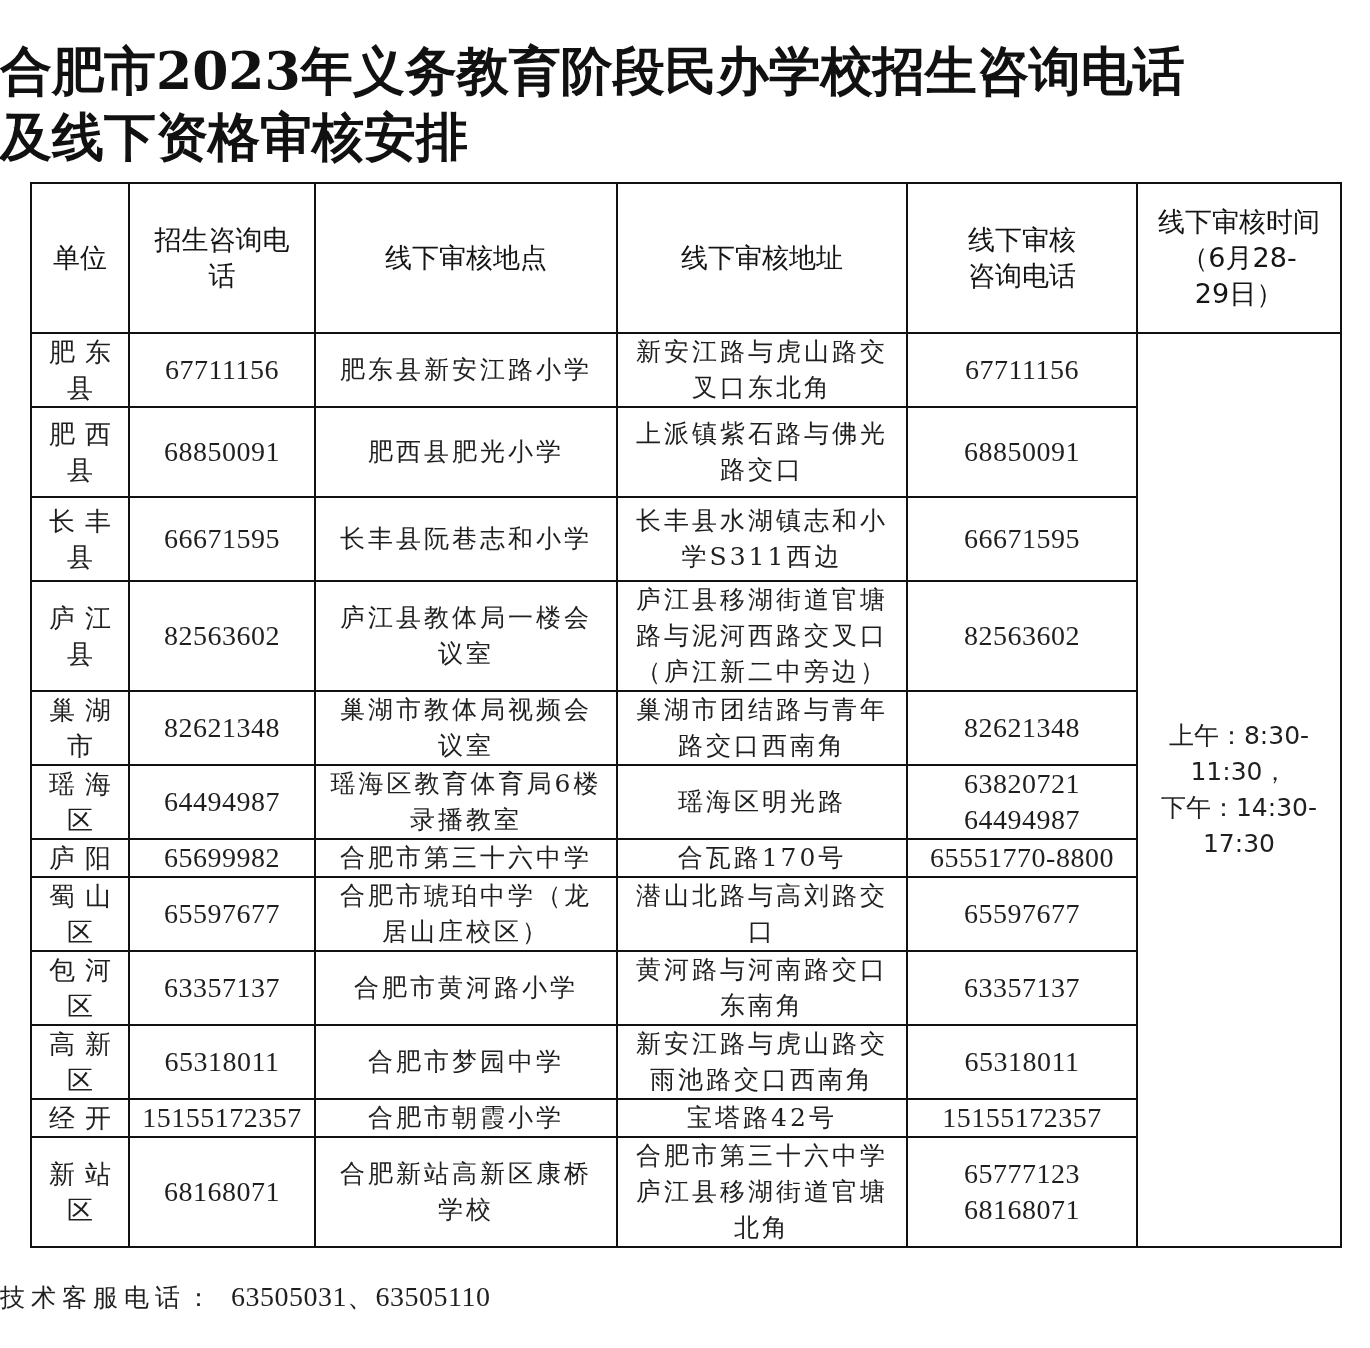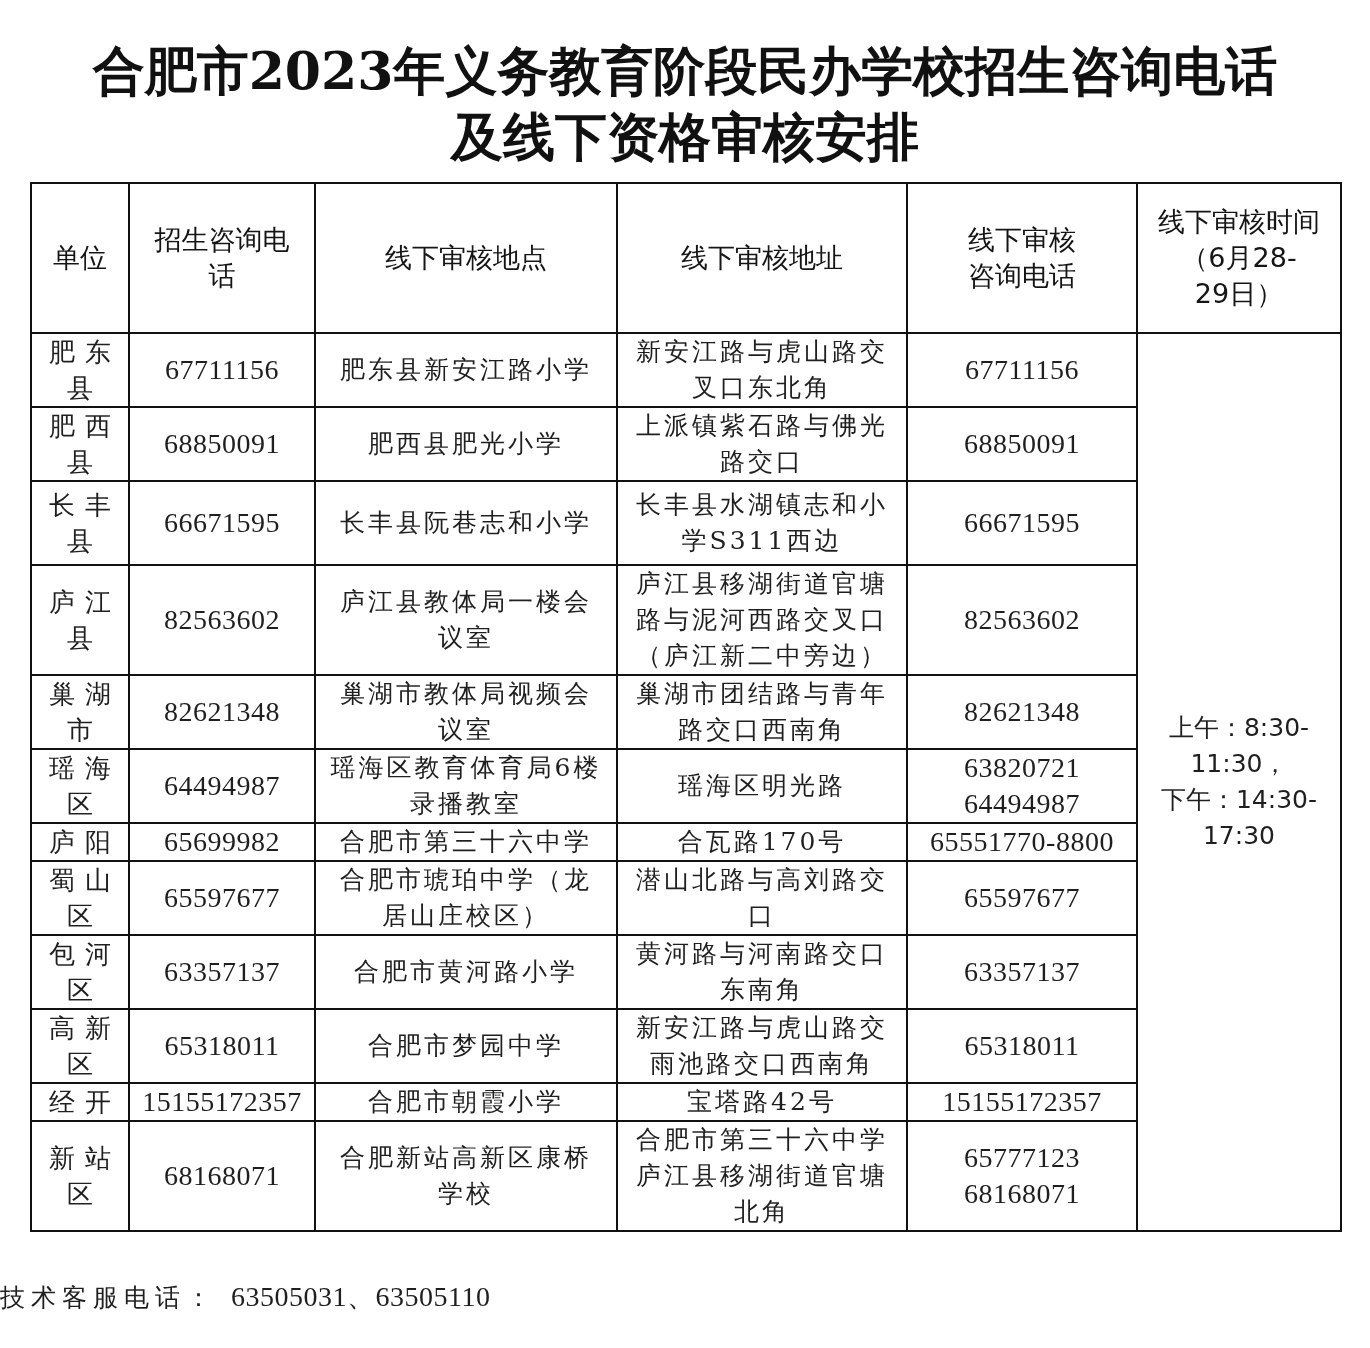--- a/index.html
+++ b/index.html
@@ -20,7 +20,6 @@
       left: 0;
       top: 38px;
       width: 1370px;
-      text-align: center;
       font-family: "DejaVu Serif", "Liberation Serif", serif;
       font-weight: bold;
       font-size: 52px;

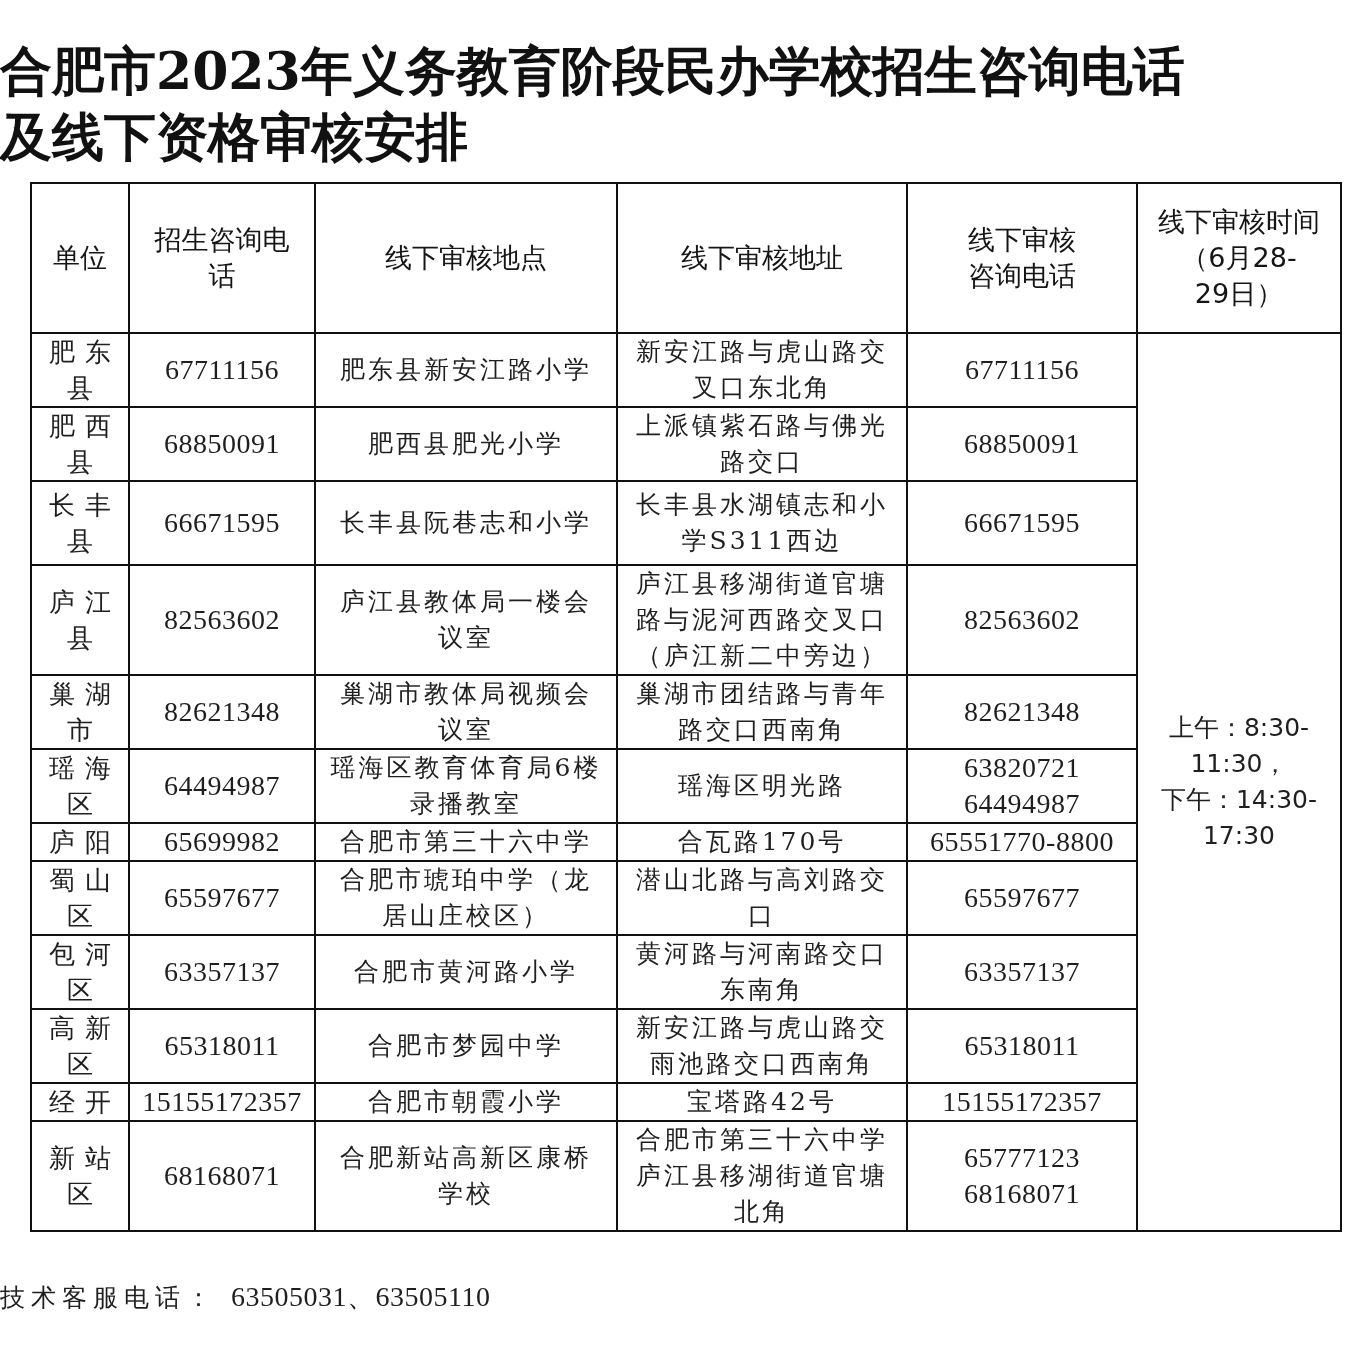--- a/index.html
+++ b/index.html
@@ -163,7 +163,7 @@
           <span class="cell-line">17:30</span>
         </td>
       </tr>
-      <tr style="height: 74px;">
+      <tr style="height: 90px;">
         <td class="unit">
           <span class="cell-line">肥西</span>
           <span class="cell-line">县</span>

